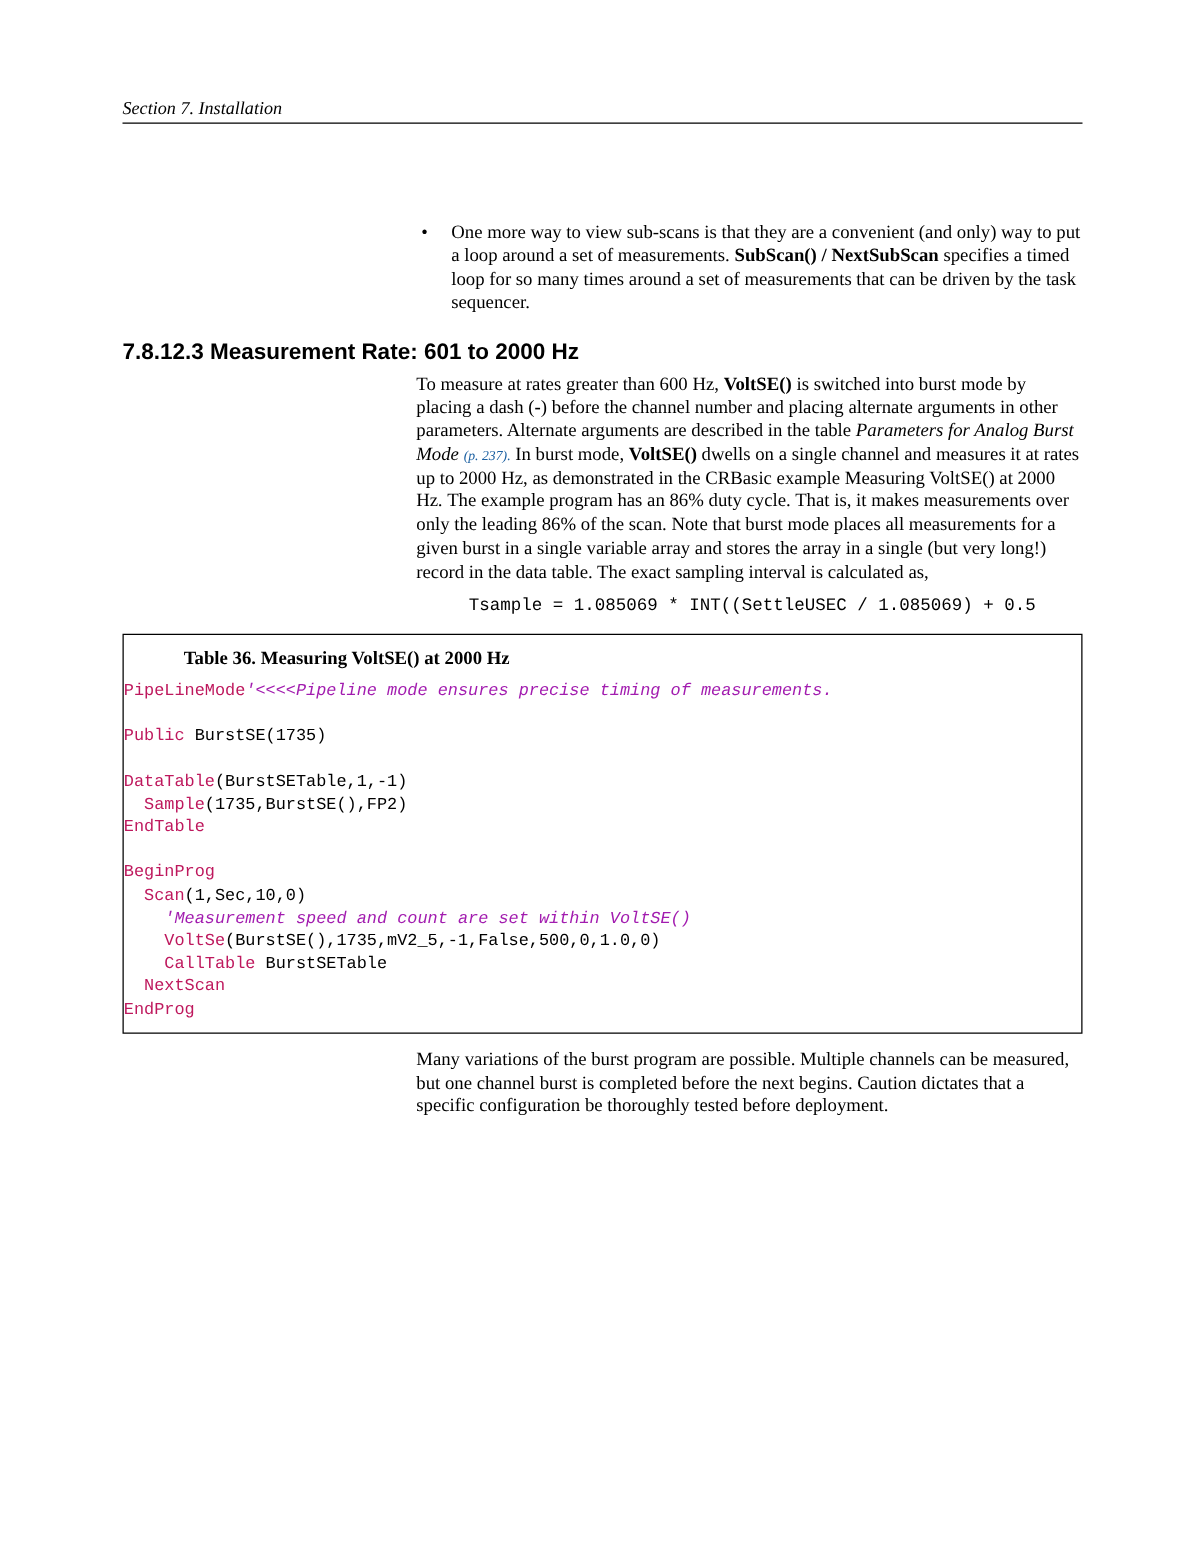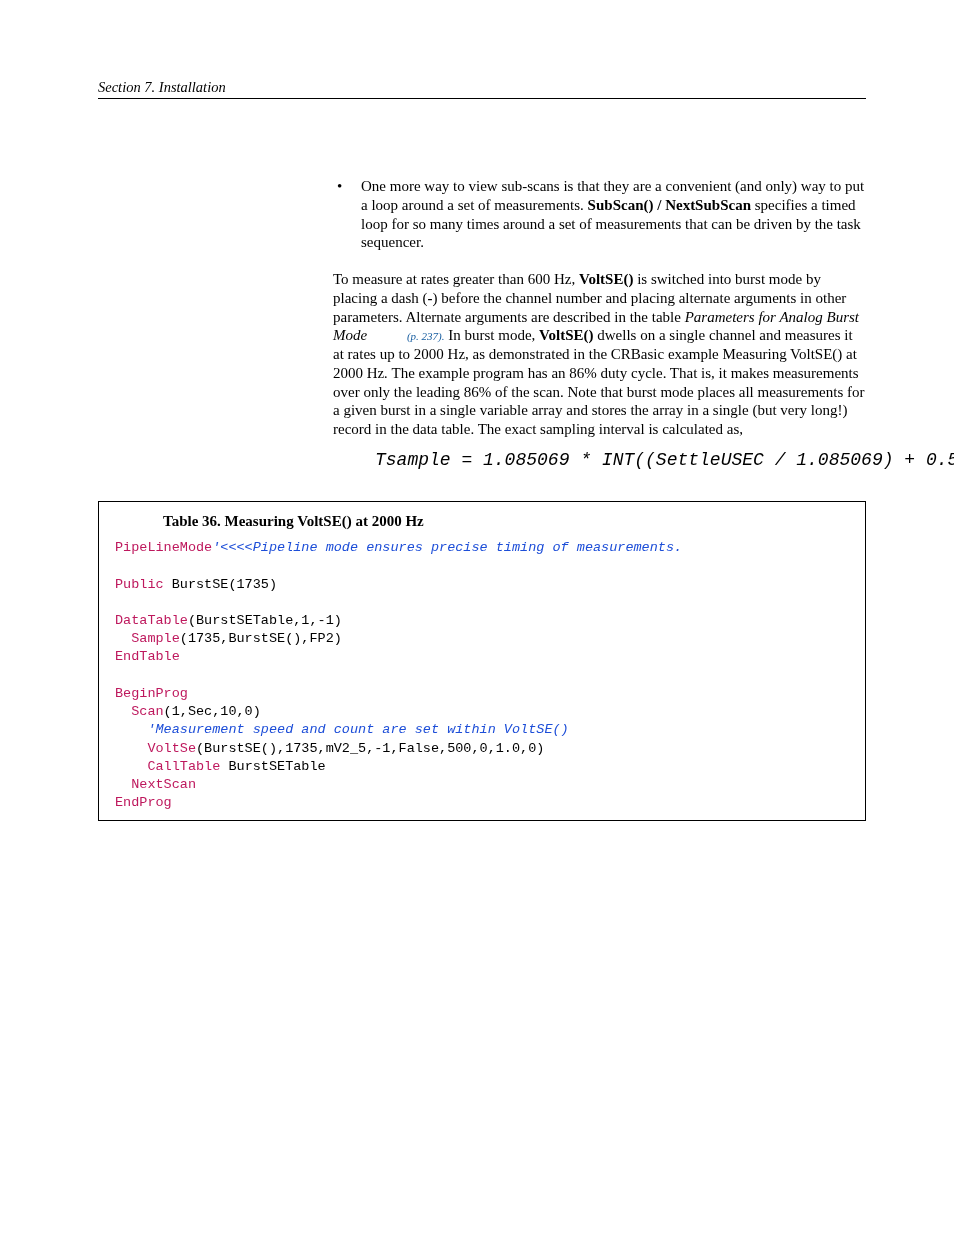--- a/index.html
+++ b/index.html
@@ -112,6 +112,7 @@
     </ul>
   </div>
 
+  <h2 class="section-heading">7.8.12.3 Measurement Rate: 601 to 2000 Hz</h2>
 
   <div class="content-indent">
     <p class="body-para">

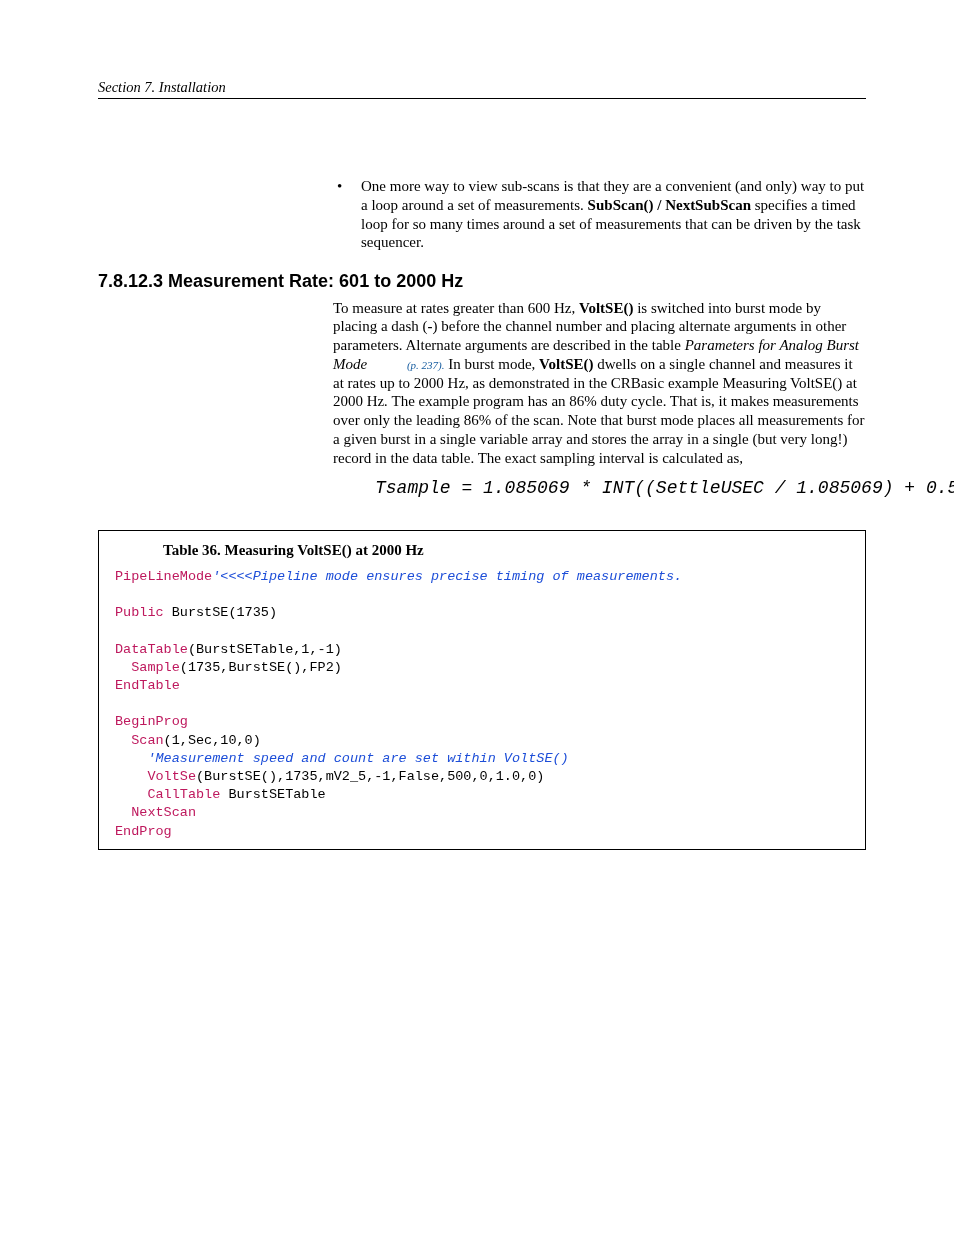--- a/index.html
+++ b/index.html
@@ -57,7 +57,6 @@
     color: #1a5fa1;
     font-style: italic;
     font-size: 11px;
-    margin-left: 36px;
   }
   .formula {
     font-family: Consolas, "Courier New", monospace;

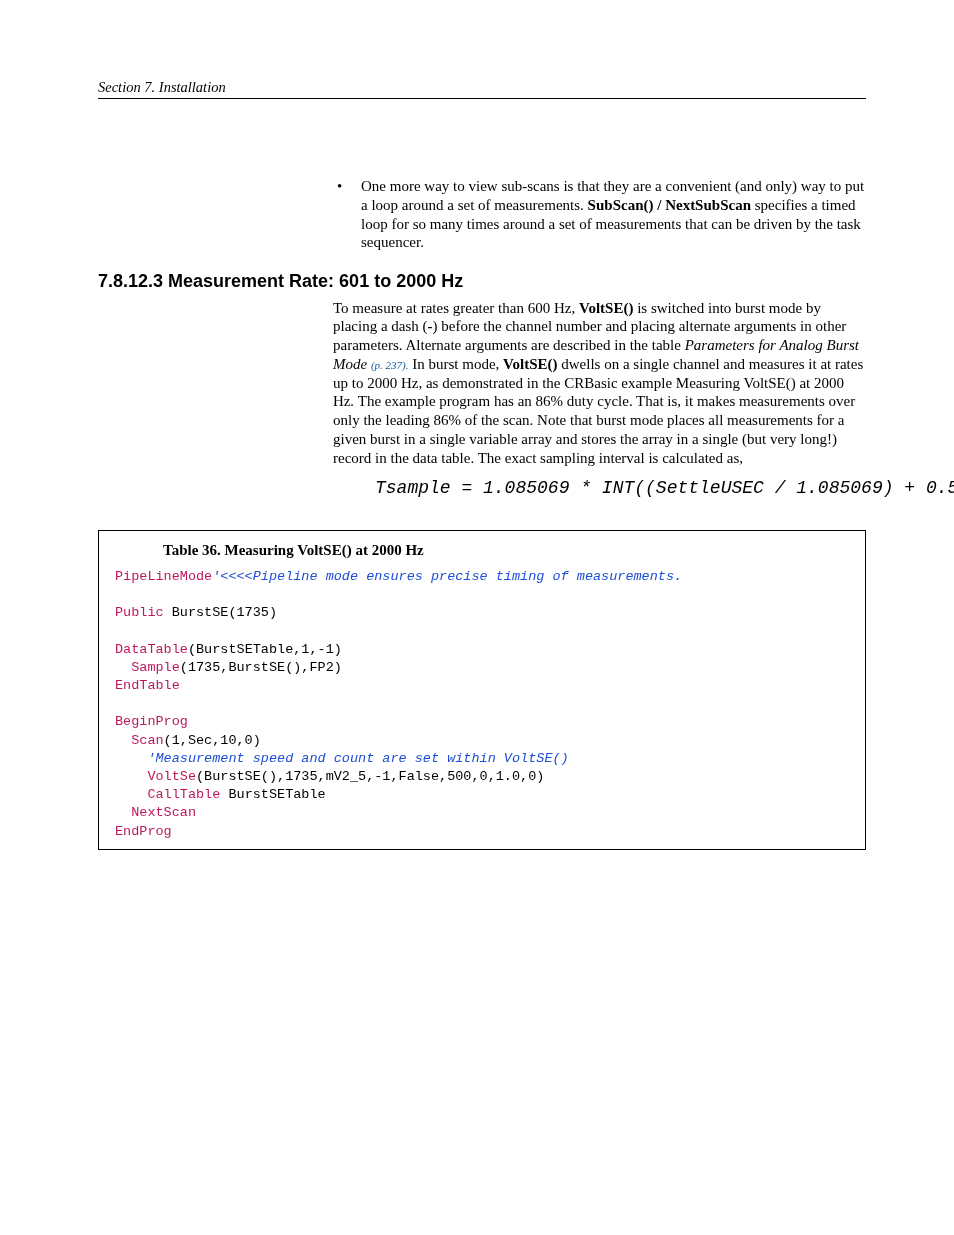--- a/index.html
+++ b/index.html
@@ -60,10 +60,9 @@
   }
   .formula {
     font-family: Consolas, "Courier New", monospace;
-    font-size: 18px;
+    font-size: 14px;
     margin: 6px 0 6px 42px;
     white-space: pre;
-    font-style: italic;
   }
   .kw-red {
     color: #b00020;

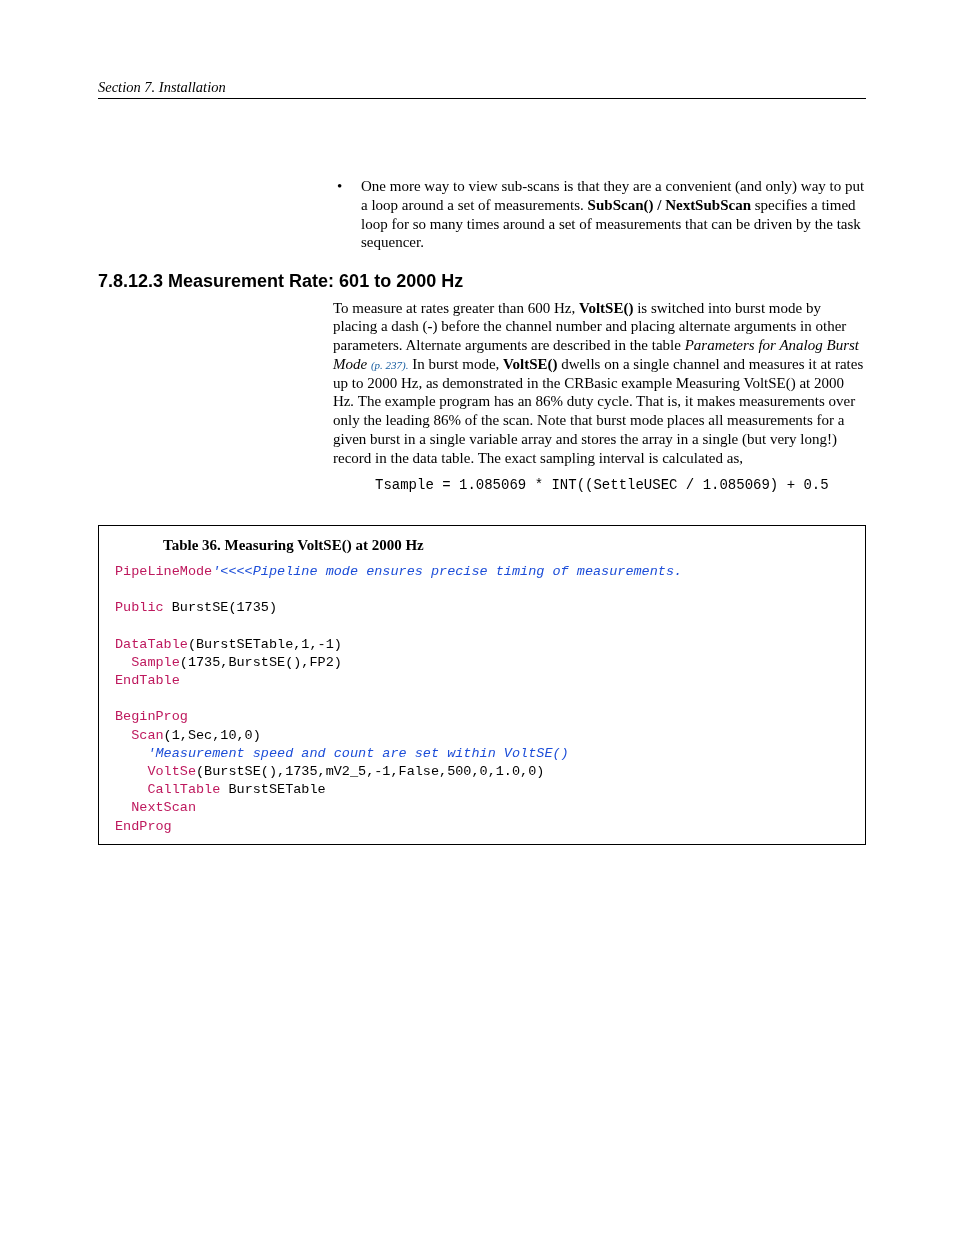--- a/index.html
+++ b/index.html
@@ -71,8 +71,8 @@
   }
   .code-box {
     border: 1px solid #000;
-    margin-top: 30px;
-    padding: 10px 16px 8px 16px;
+    margin-top: 12px;
+    padding: 10px 16px 8px 0;
   }
   .table-caption {
     font-weight: bold;

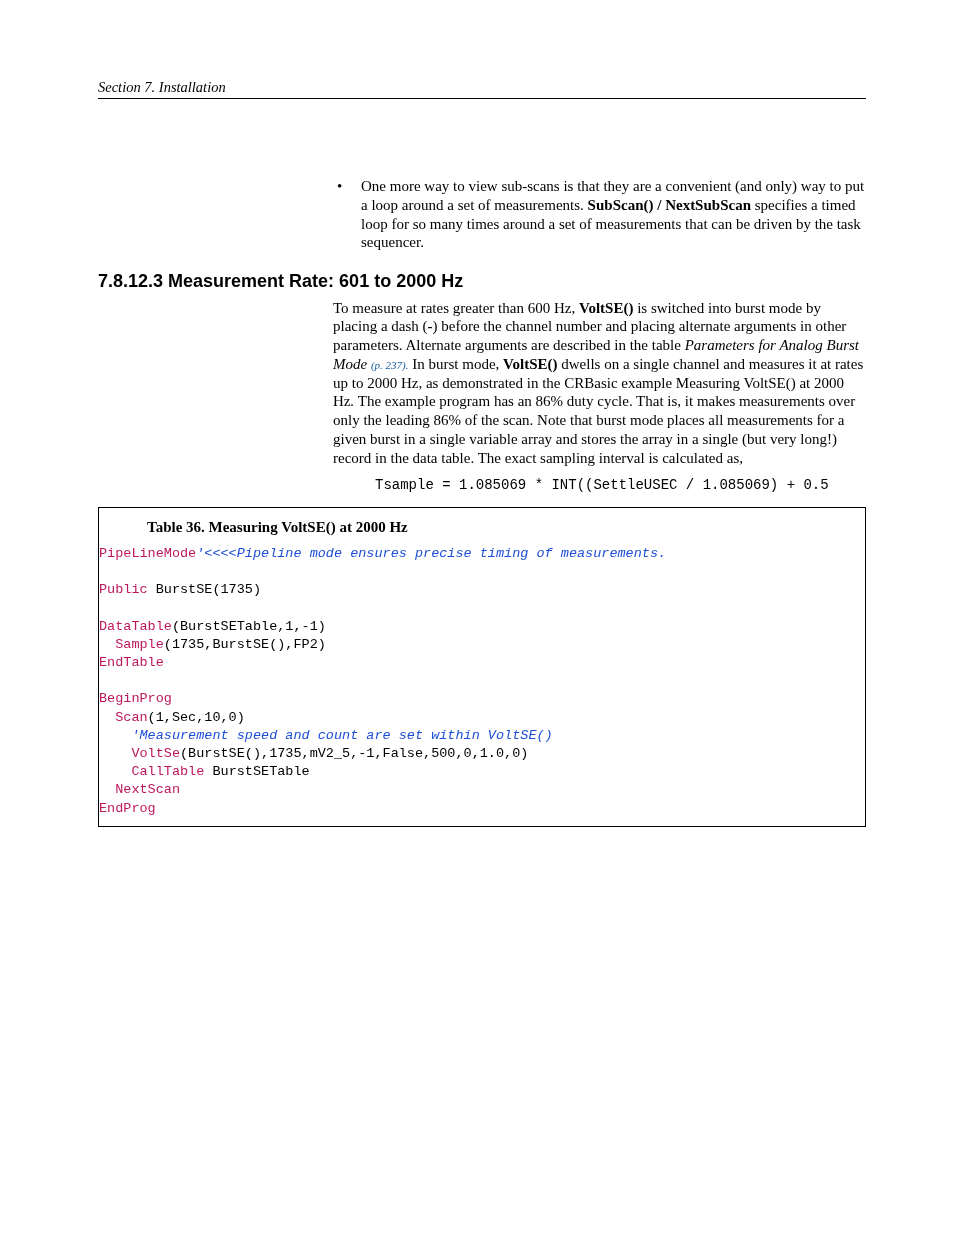--- a/index.html
+++ b/index.html
@@ -87,7 +87,7 @@
     white-space: pre;
   }
   .c-blue  { color: #be185d; }
-  .c-green { color: #1d4ed8; font-style: italic; text-align: right; }
+  .c-green { color: #a21caf; font-style: italic; text-align: right; }
   .c-black { color: #000; text-align: right; }
   .page-num {
     position: absolute;

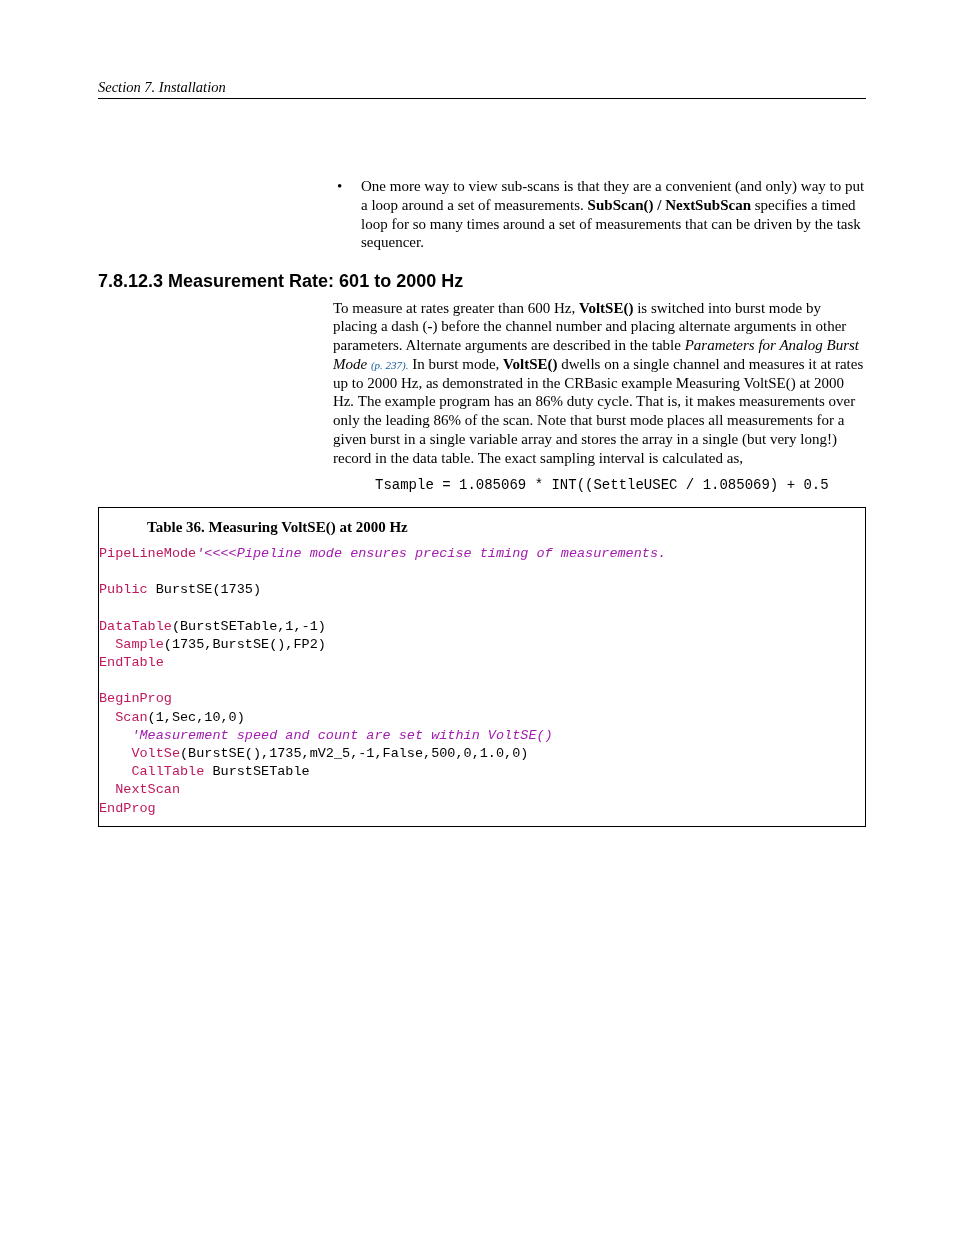--- a/index.html
+++ b/index.html
@@ -140,6 +140,9 @@
 <span class="c-blue">EndProg</span></pre>
   </div>
 
+  <div class="content-indent" style="margin-top:12px;">
+    <p class="body-para">Many variations of the burst program are possible.  Multiple channels can be measured, but one channel burst is completed before the next begins.  Caution dictates that a specific configuration be thoroughly tested before deployment.</p>
+  </div>
 
 </div>
 

